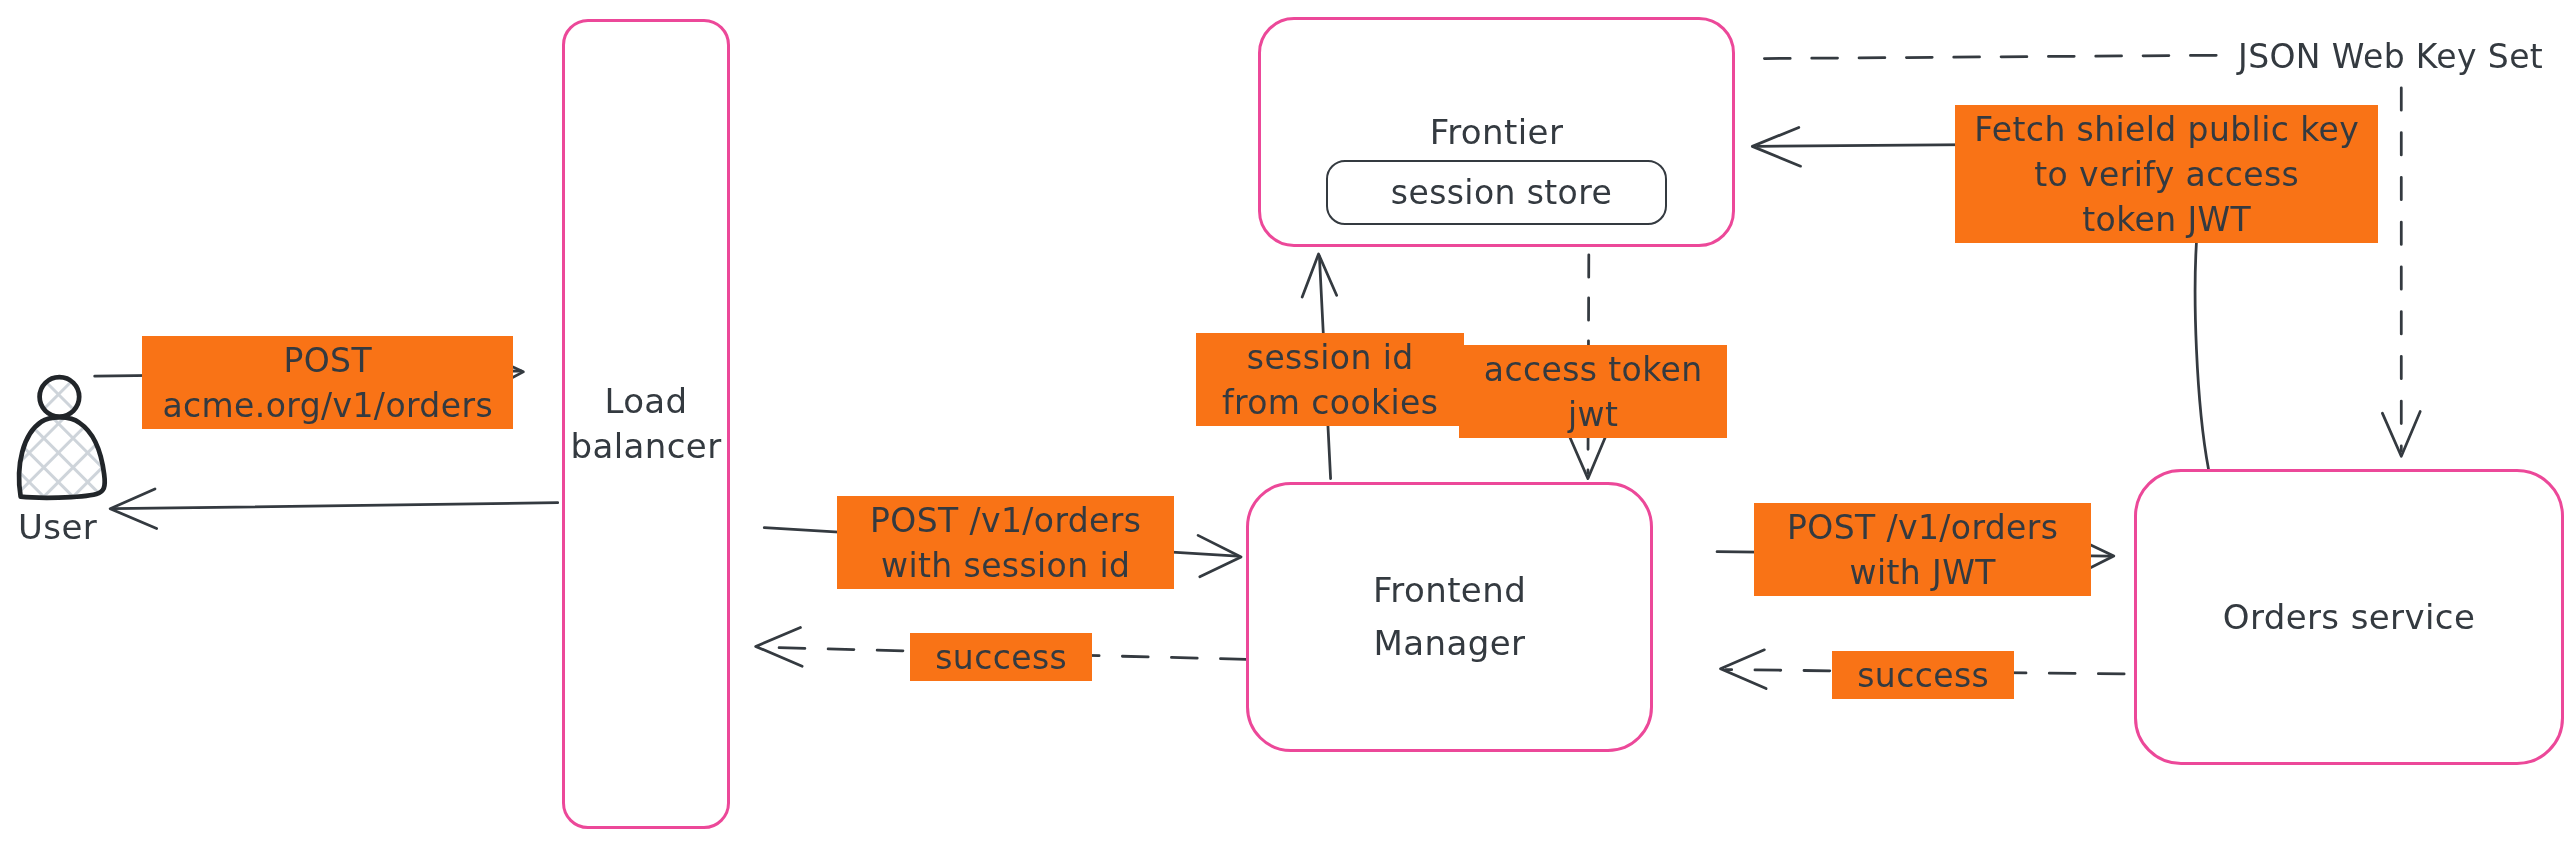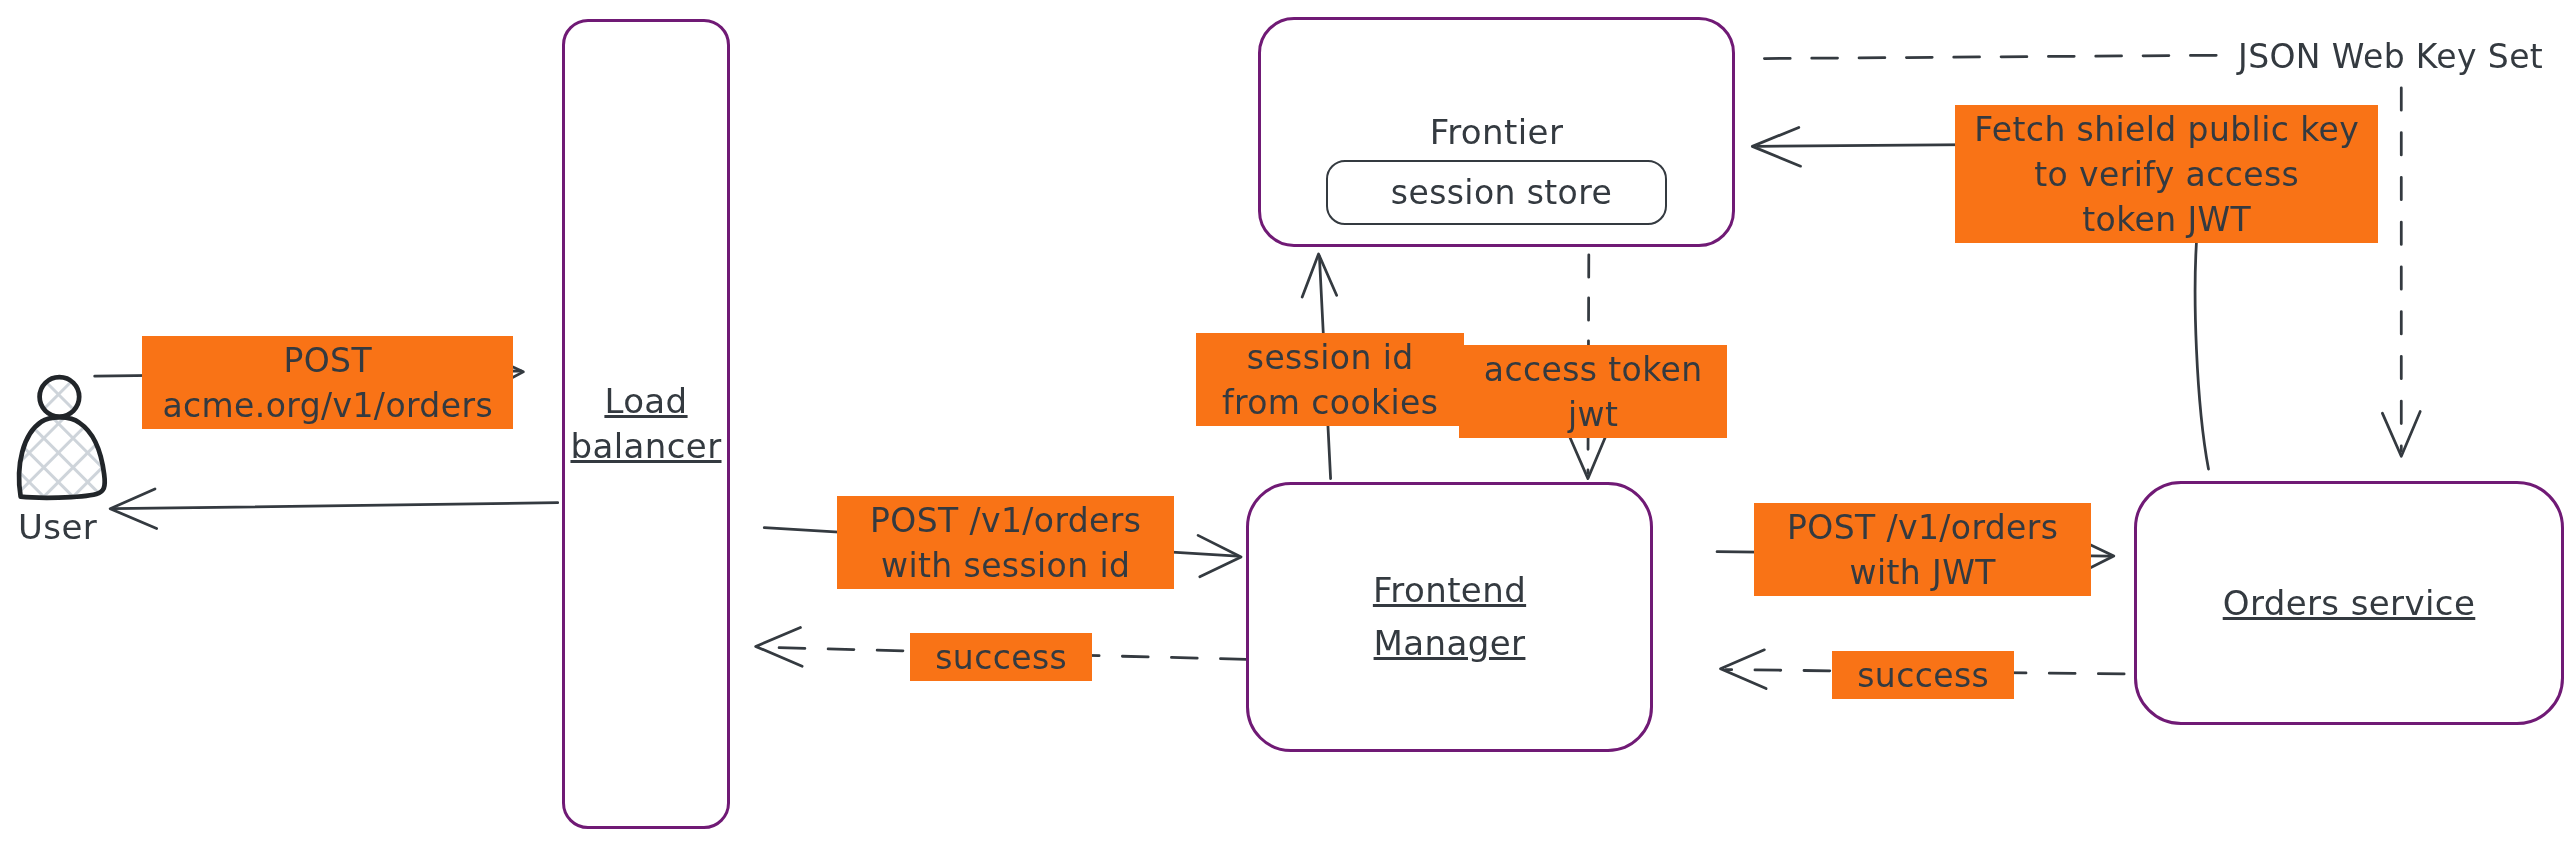--- a/index.html
+++ b/index.html
@@ -7,8 +7,8 @@
        font-family:"DejaVu Sans", sans-serif;color:#343a40;}
   .canvas{position:absolute;inset:0;}
   svg.connectors{position:absolute;left:0;top:0;z-index:1;}
-  .box{position:absolute;border:3px solid #701a75;background:#ffffff;z-index:2;
-       display:flex;align-items:center;justify-content:center;box-sizing:border-box;text-decoration:underline;}
+  .box{position:absolute;border:3px solid #ec4899;background:#ffffff;z-index:2;
+       display:flex;align-items:center;justify-content:center;box-sizing:border-box;}
   .node-label{font-size:34px;line-height:45px;text-align:center;white-space:pre-line;
        color:#343a40;letter-spacing:0.4px;}
   .edge-label{position:absolute;z-index:3;background:#f97316;font-size:33px;line-height:45px;

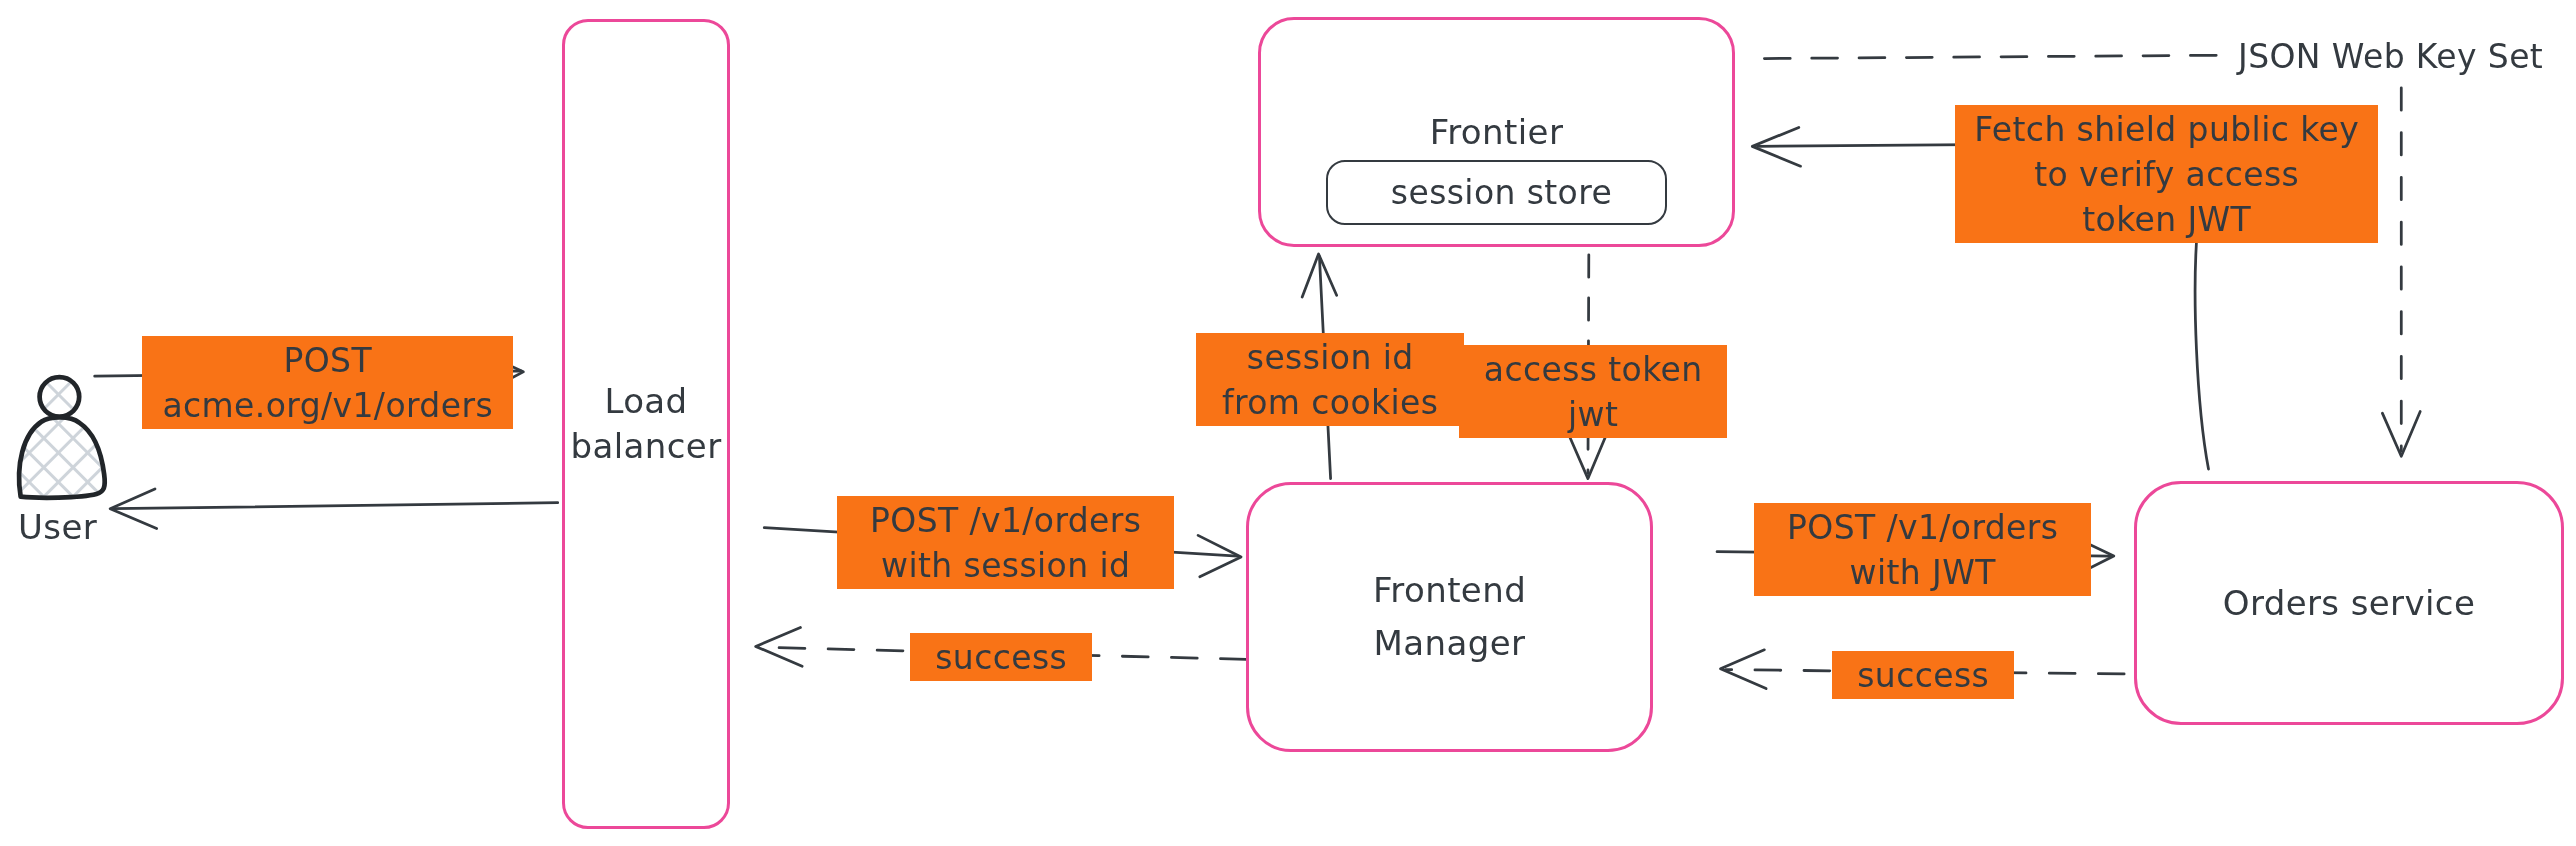--- a/index.html
+++ b/index.html
@@ -26,7 +26,7 @@
   #session-store-label{font-size:33px;letter-spacing:0.4px;}
   #fm-box{left:1246px;top:482px;width:407px;height:270px;border-radius:45px;}
   #fm-box .node-label{line-height:53px;}
-  #orders-box{left:2134px;top:469px;width:430px;height:244px;border-radius:47px;margin-top:12px;}
+  #orders-box{left:2134px;top:469px;width:430px;height:296px;border-radius:47px;}
   #user-label{position:absolute;left:18px;top:505px;width:120px;z-index:3;
        font-size:34px;line-height:45px;text-align:left;letter-spacing:0.4px;}
 </style>

